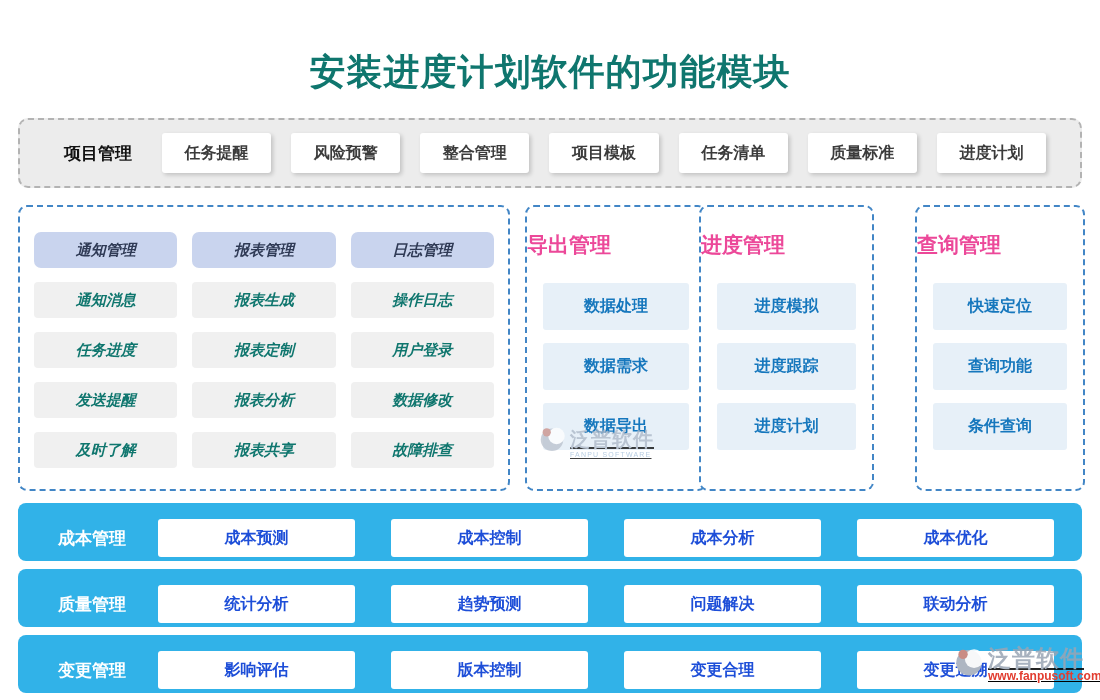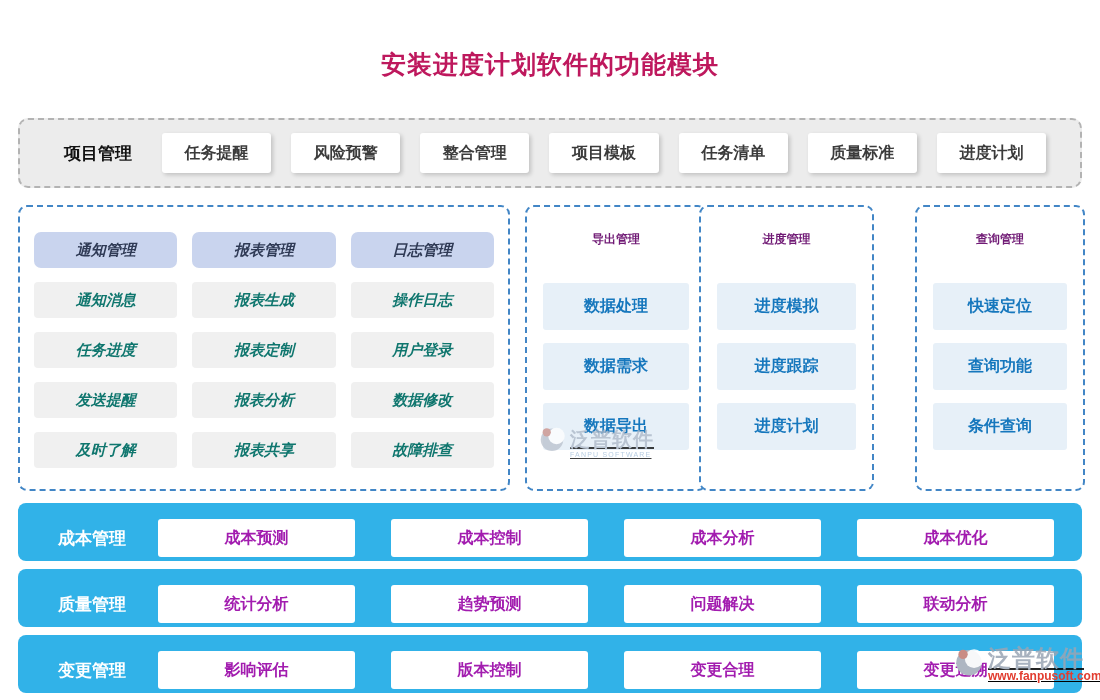--- a/index.html
+++ b/index.html
@@ -9,7 +9,7 @@
 
   .page-title {
     position:absolute; top:48px; left:0; width:100%;
-    text-align:center; font-size:25px; font-weight:bold; color:#be185d;
+    text-align:center; font-size:36px; font-weight:bold; color:#0f766e;
     letter-spacing:1px;
   }
 

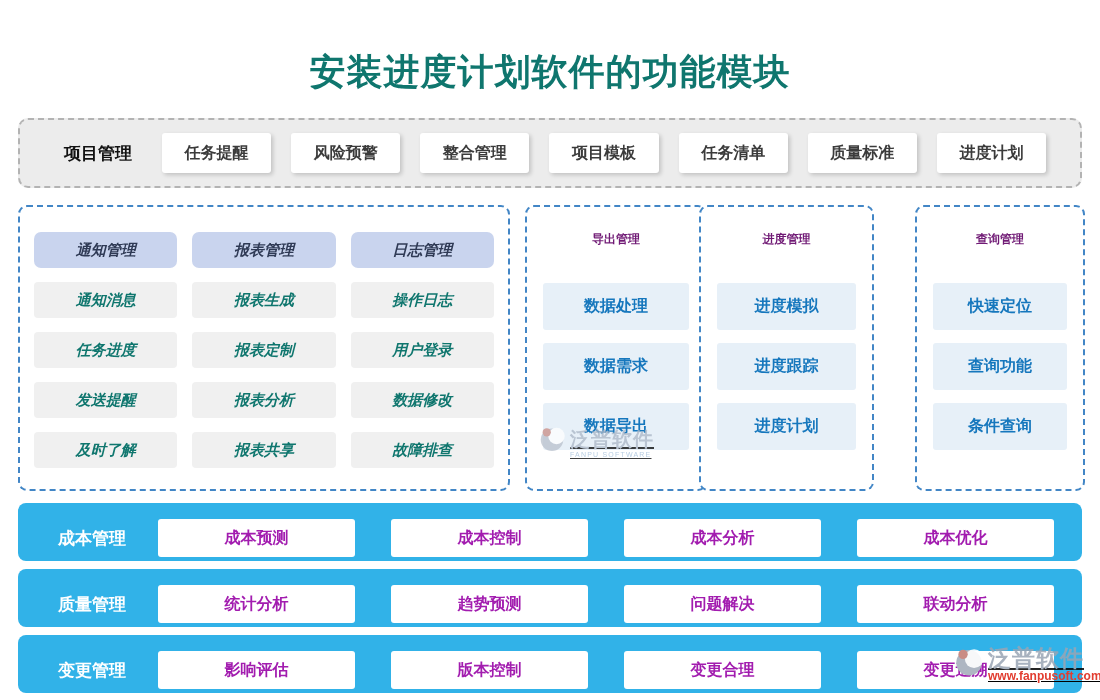--- a/index.html
+++ b/index.html
@@ -46,7 +46,7 @@
 
   .panel-col { padding-top:24px; }
   .panel-col .col-head {
-    text-align:center; font-size:12px; font-weight:bold; color:#701a75; height:30px;
+    text-align:left; font-size:21px; font-weight:bold; color:#ec4899; height:30px;
   }
   .panel-col .col-items {
     margin-top:10px; padding:12px 16px;

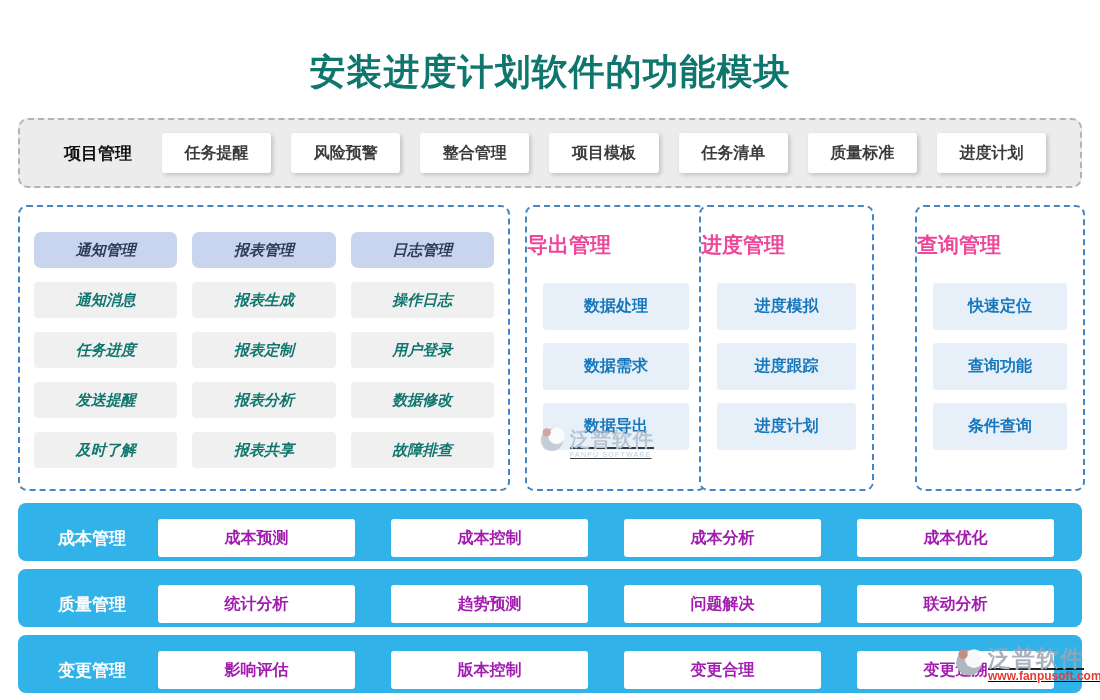--- a/index.html
+++ b/index.html
@@ -73,7 +73,7 @@
   .bar-item {
     flex:1; height:38px; background:#ffffff; border-radius:3px;
     display:flex; align-items:center; justify-content:center;
-    font-size:16px; font-weight:bold; color:#a21caf;
+    font-size:16px; font-weight:bold; color:#1d4ed8;
   }
 
   

